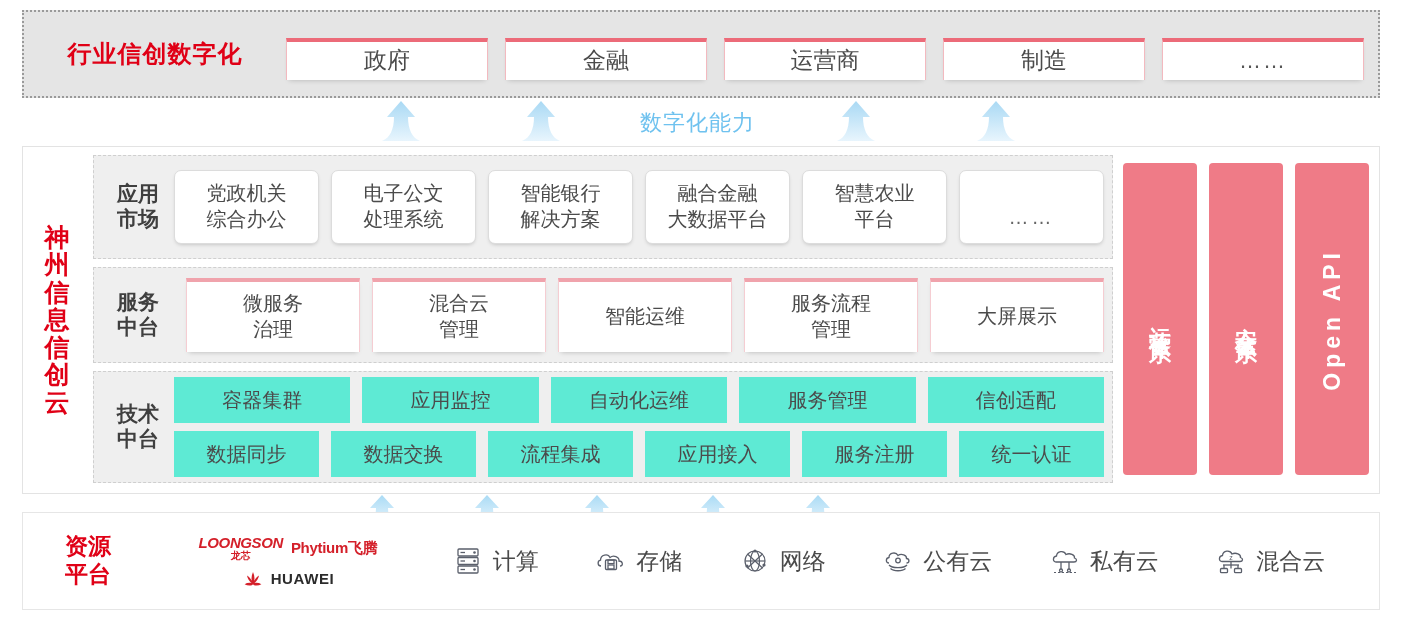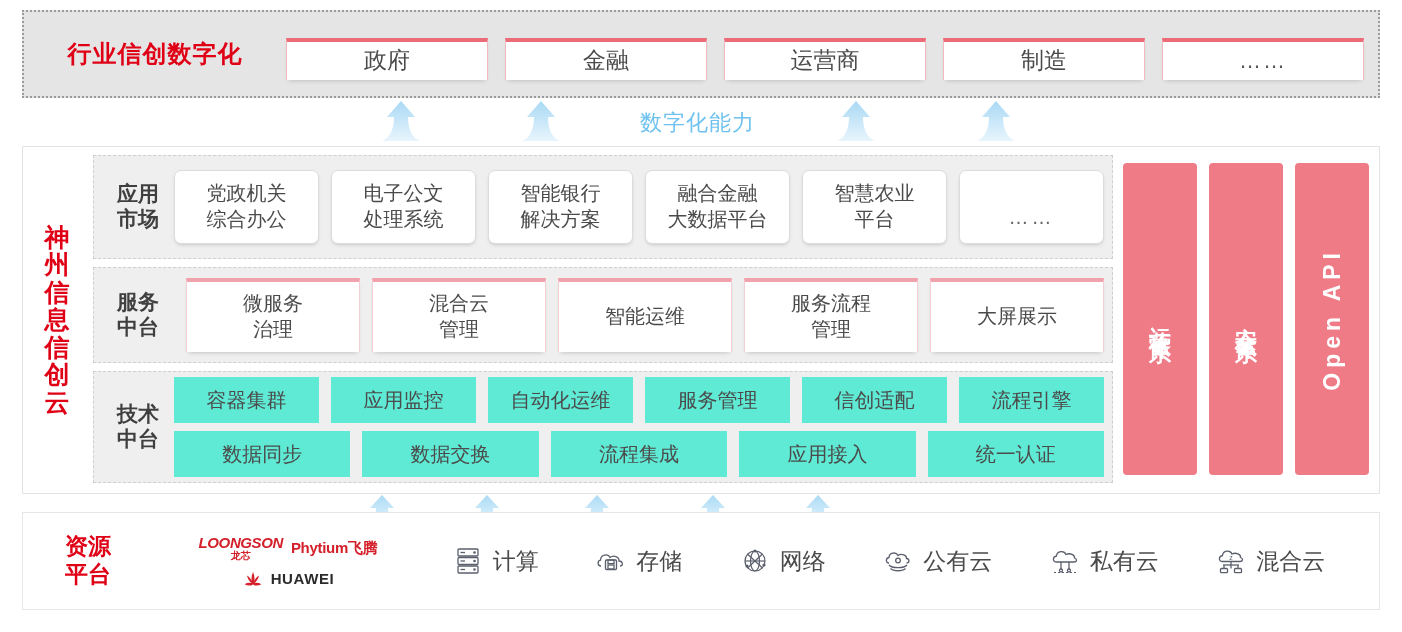--- a/index.html
+++ b/index.html
@@ -457,7 +457,6 @@
               <div class="tech-card">自动化运维</div>
               <div class="tech-card">服务管理</div>
               <div class="tech-card">信创适配</div>
-              <div class="tech-card">流程引擎</div>
             </div>
             <div class="tech-row">
               <div class="tech-card">数据同步</div>

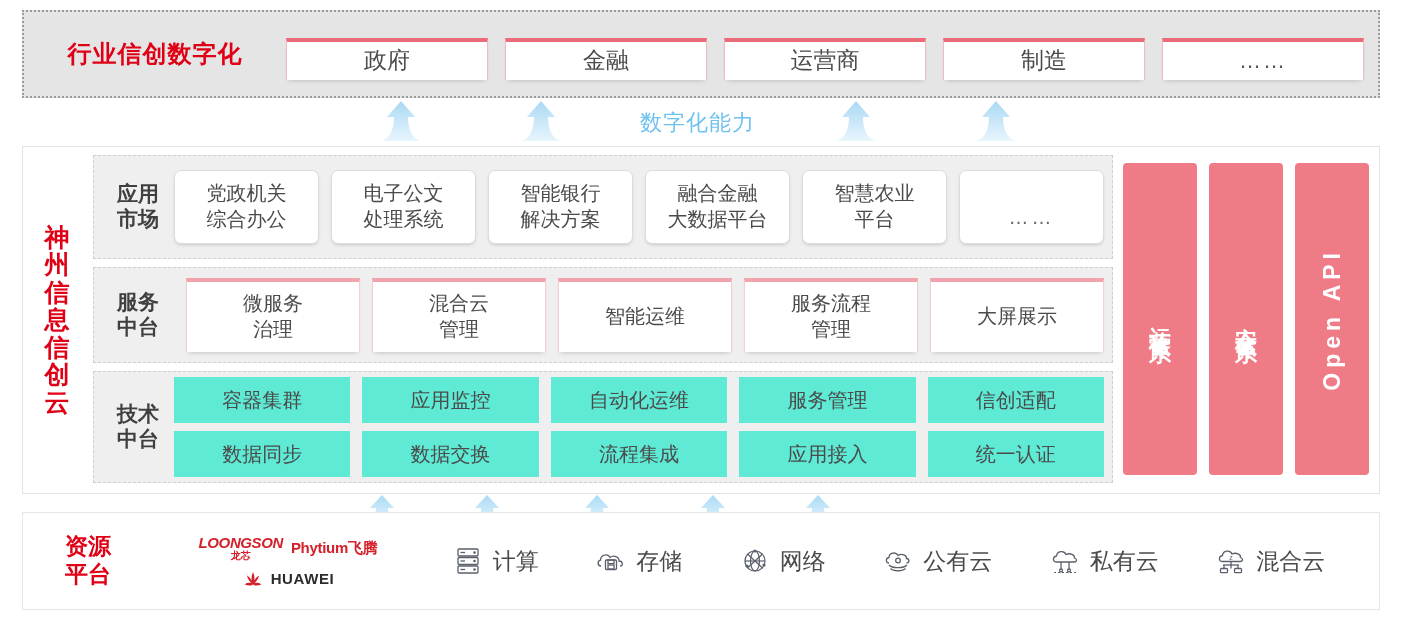--- a/index.html
+++ b/index.html
@@ -463,6 +463,7 @@
               <div class="tech-card">数据交换</div>
               <div class="tech-card">流程集成</div>
               <div class="tech-card">应用接入</div>
+              <div class="tech-card">服务注册</div>
               <div class="tech-card">统一认证</div>
             </div>
           </div>

